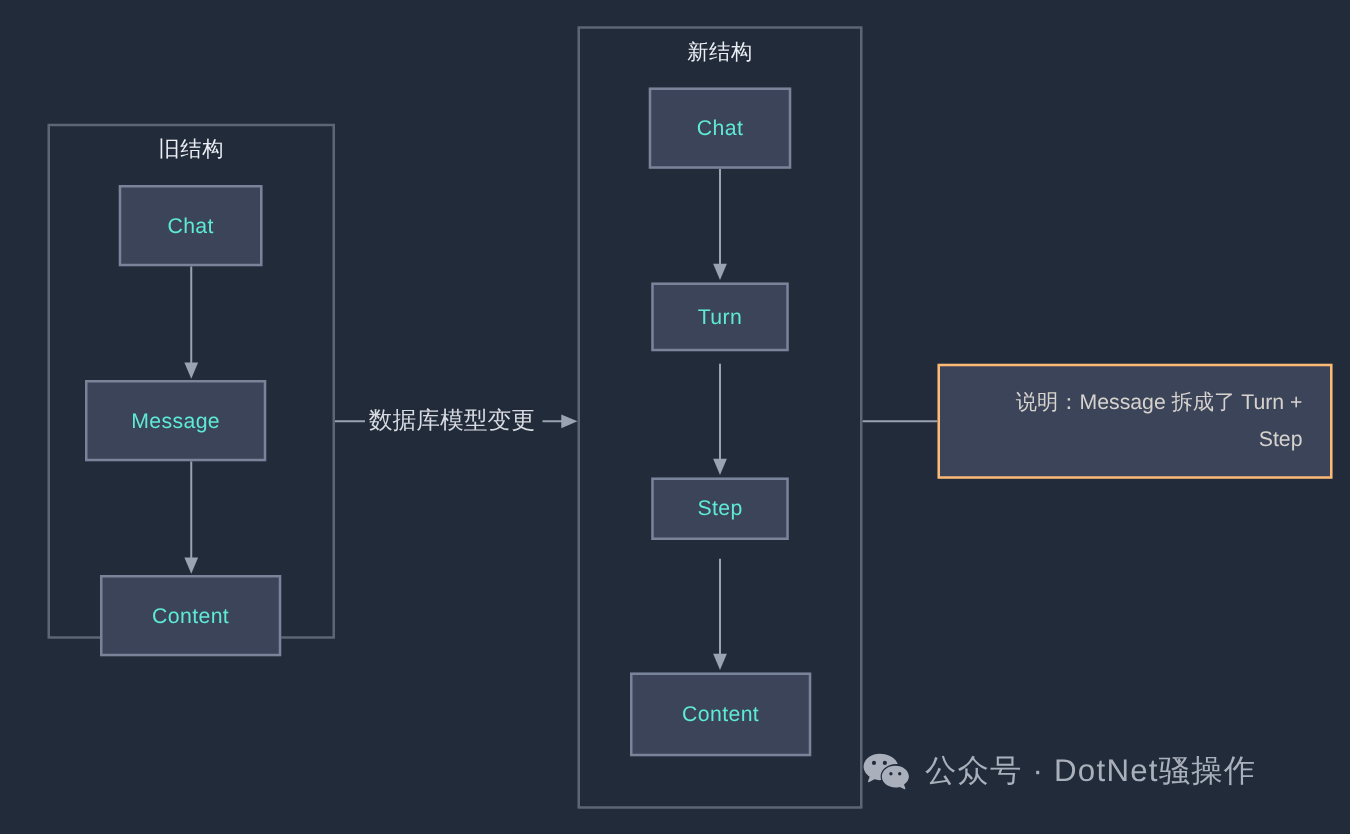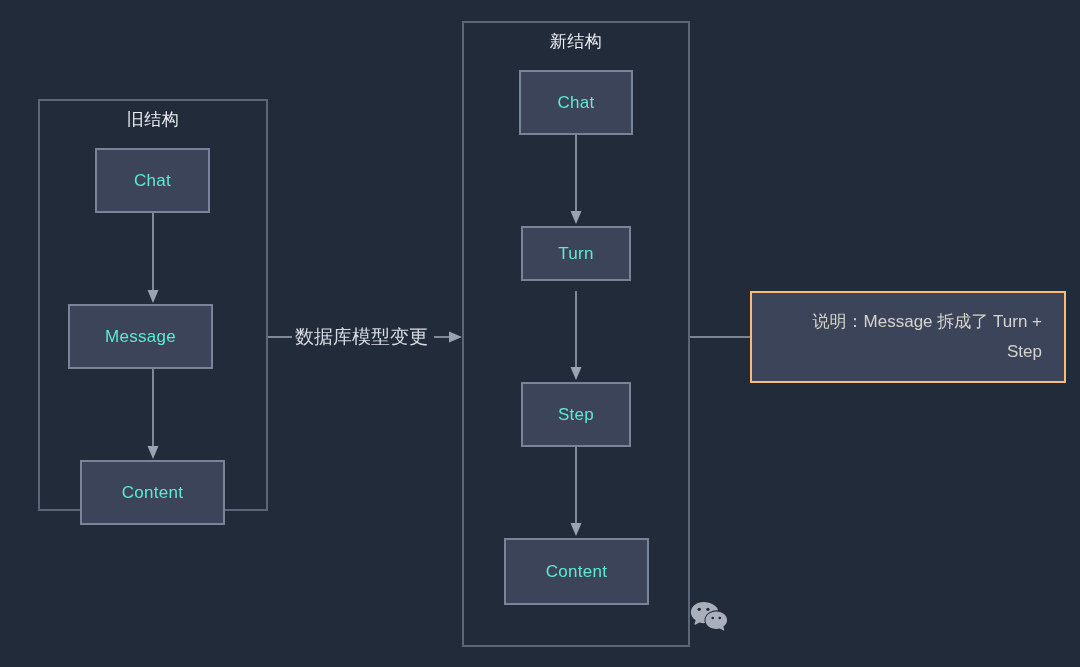--- a/index.html
+++ b/index.html
@@ -183,7 +183,7 @@
   <span>Turn</span>
 </div>
 
-<div class="node" style="left:521px; top:382px; width:110px; height:65px;text-align:center;">
+<div class="node" style="left:521px; top:382px; width:110px; height:50px;text-align:center;">
   <span>Step</span>
 </div>
 

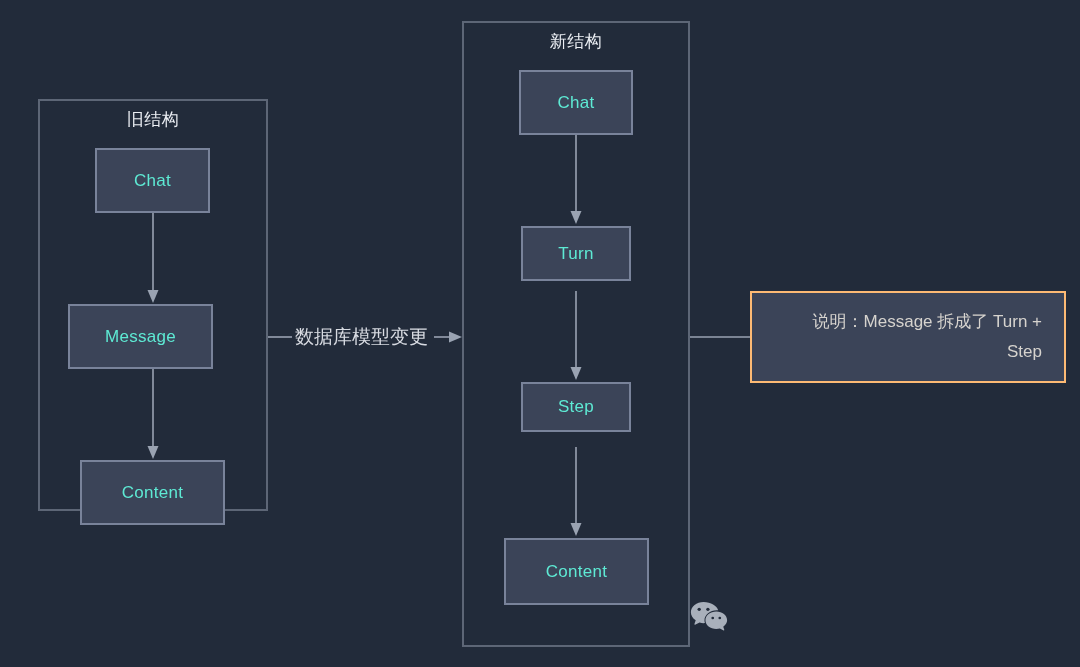--- a/index.html
+++ b/index.html
@@ -208,6 +208,7 @@
       </g>
     </svg>
   </span>
+  <span>公众号 · DotNet骚操作</span>
 </div>
 
 </body></html>

